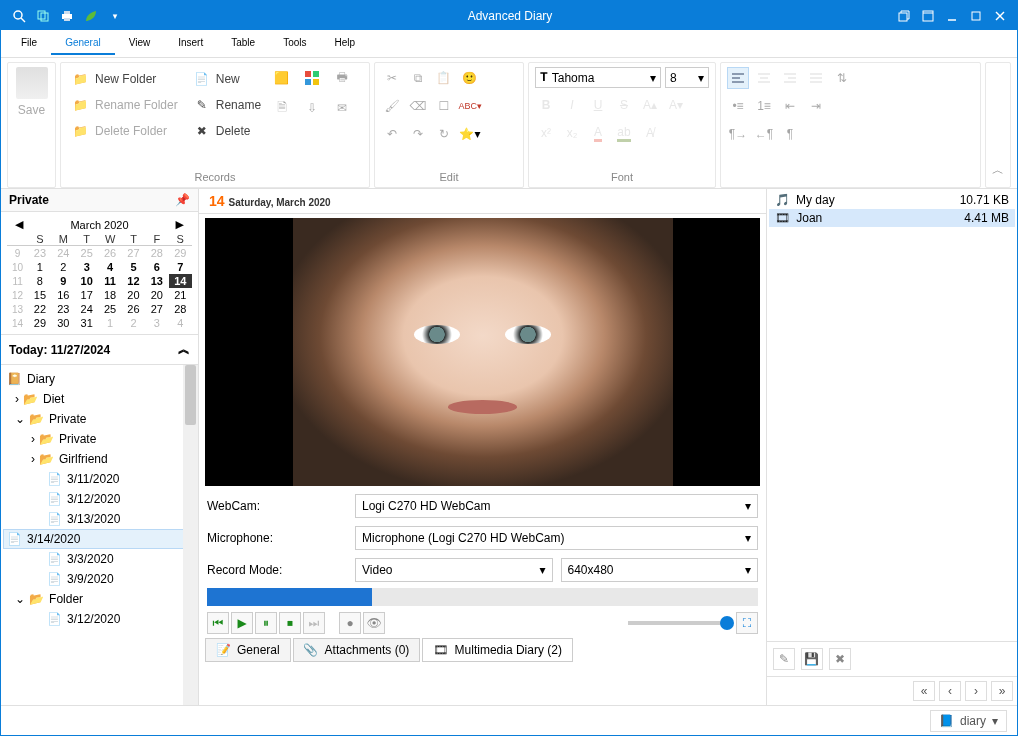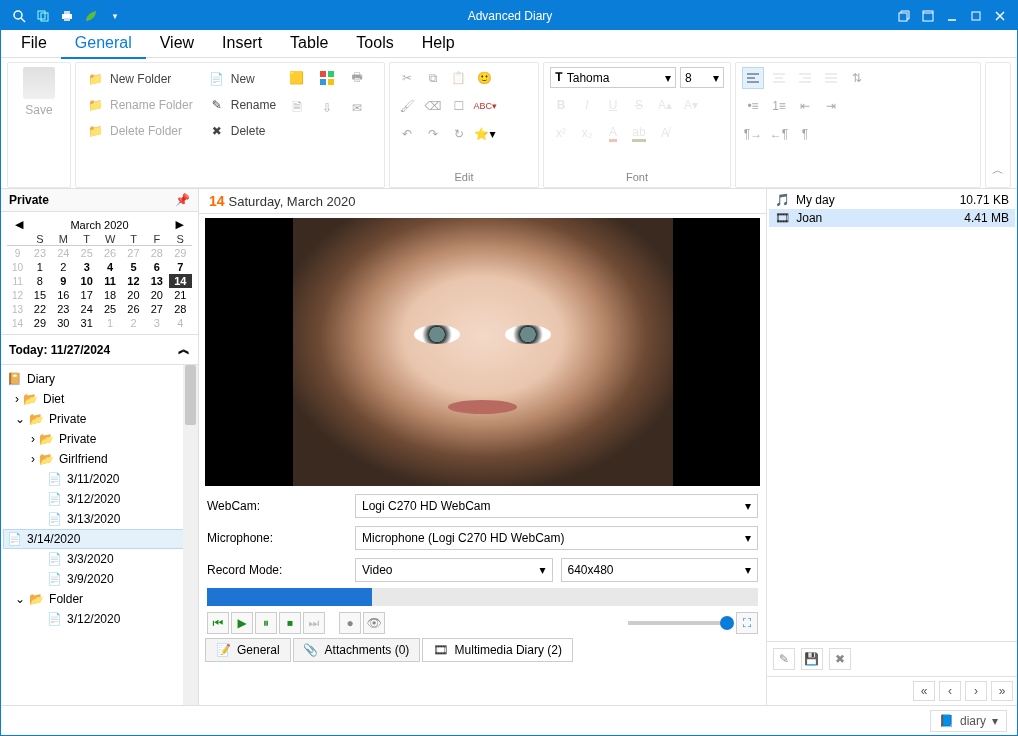--- a/index.html
+++ b/index.html
@@ -11,7 +11,7 @@
 .titlebar .winctrl { display: flex; gap: 2px; padding: 0 6px; }
 .titlebar .winctrl span { width: 22px; height: 20px; display:inline-flex; align-items:center; justify-content:center; }
 .menubar { height: 28px; display: flex; align-items: center; padding: 0 6px; border-bottom: 1px solid #e0e0e0; }
-.menubar .mitem { padding: 5px 14px; cursor: default; font-size: 16px; border-bottom: 2px solid transparent; }
+.menubar .mitem { padding: 5px 14px; cursor: default; font-size: 10px; border-bottom: 2px solid transparent; }
 .menubar .mitem.active { color: #0a7dd9; border-bottom: 2px solid #0a7dd9; }
 .ribbon { height: 130px; display: flex; padding: 4px 6px 0 6px; gap:4px; }
 .ribgroup { border: 1px solid #e8e8e8; border-radius: 2px; padding: 4px 6px 2px 6px; display:flex; flex-direction:column; justify-content:space-between; }

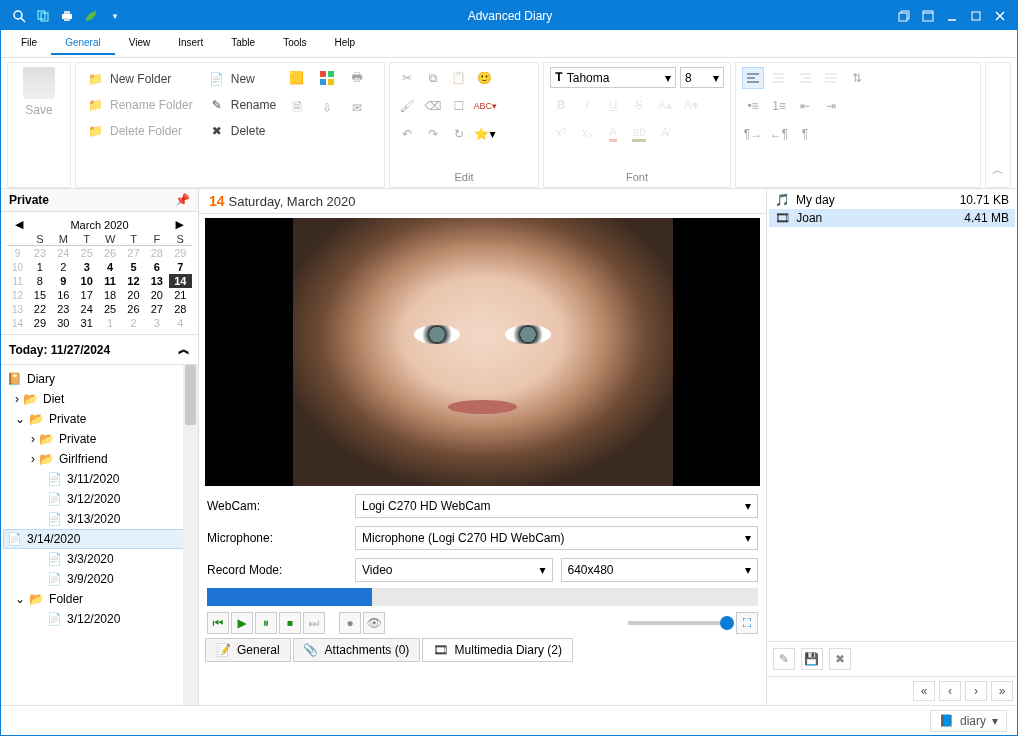--- a/index.html
+++ b/index.html
@@ -157,7 +157,7 @@
 
 <div class="ribbon">
 
-  <div class="ribgroup" style="width:64px">
+  <div class="ribgroup" style="width:49px">
     <div class="body">
         <div class="vbtn">
           <div class="icon" style="background:linear-gradient(#e0e0e0,#f0f0f0)"></div>

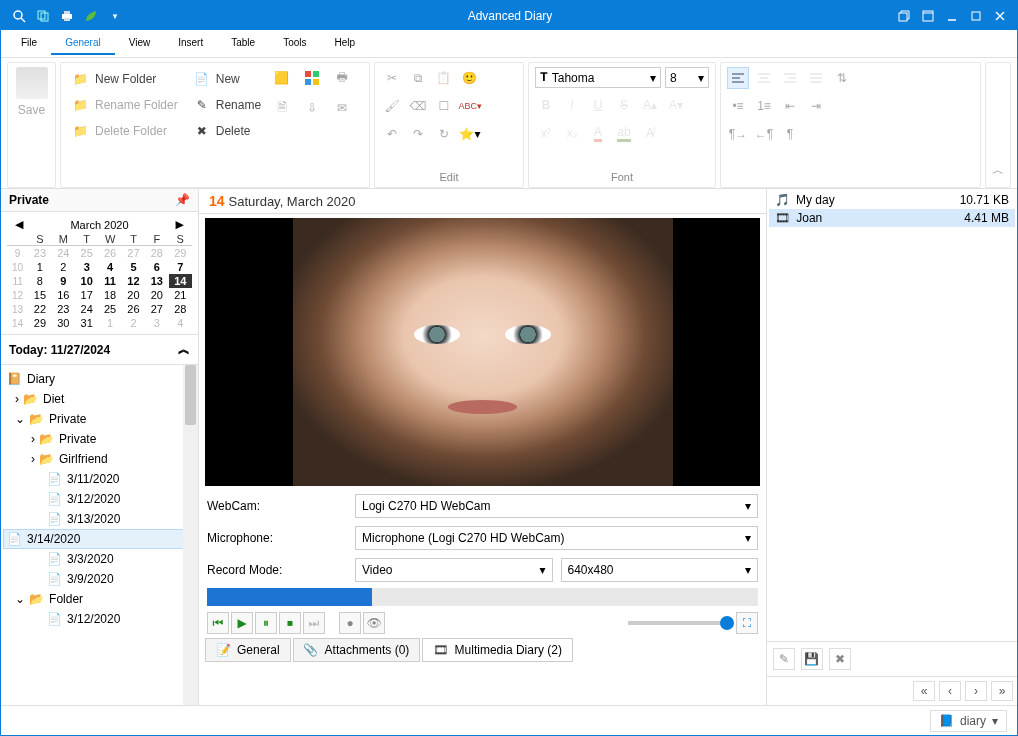--- a/index.html
+++ b/index.html
@@ -213,6 +213,7 @@
         <span class="sq disabled">✉</span>
       </div>
     </div>
+    <div class="glabel">Records</div>
   </div>
 
   <div class="ribgroup" style="flex:0 0 150px">

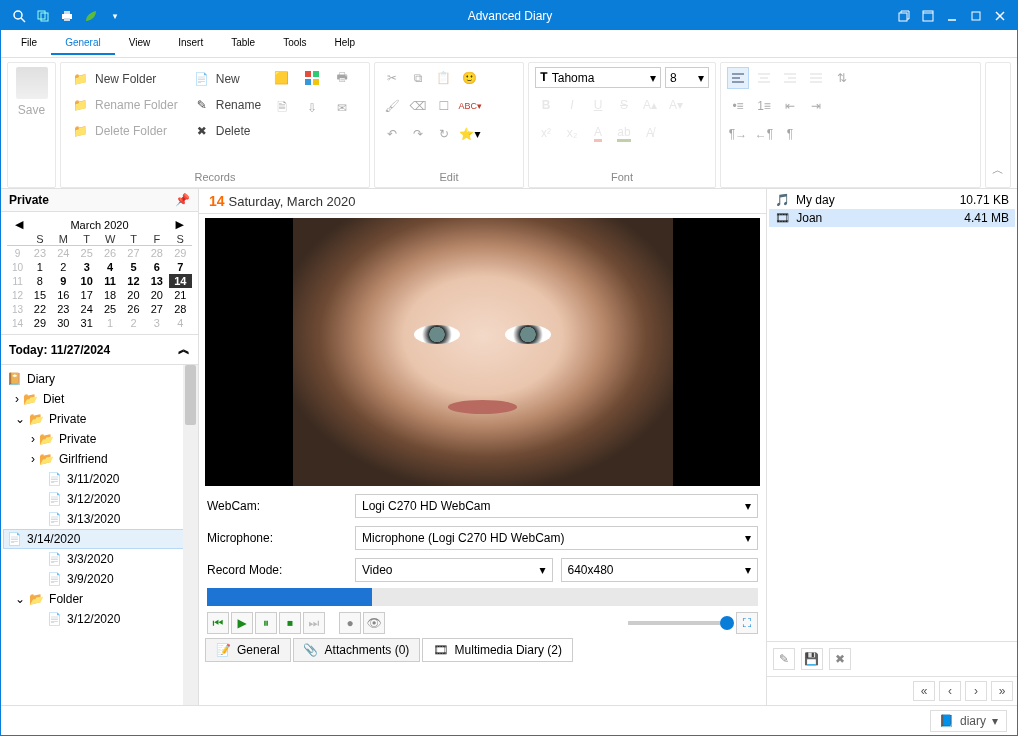--- a/index.html
+++ b/index.html
@@ -51,7 +51,7 @@
 .centerpane { flex:1; display:flex; flex-direction:column; border-right:1px solid #e0e0e0;}
 .datehdr { padding:4px 10px; border-bottom:1px solid #e0e0e0; }
 .datehdr .dn { color:#ff6a00; font-weight:bold; font-size:14px; }
-.datehdr .dt { font-weight:normal; font-size:13px; color:#333; margin-left:4px;}
+.datehdr .dt { font-weight:bold; font-size:10px; color:#333; margin-left:4px;}
 .video { margin:4px 6px; height:268px; background:#000; display:flex; align-items:center; justify-content:center; }
 .face { width:380px; height:100%; background: radial-gradient(ellipse 55% 58% at 50% 44%, #f3d9c8 0%, #e9c5ad 38%, #b8886a 58%, #6e4a34 78%, #3a2a20 100%); position:relative; }
 .formrow { display:flex; align-items:center; padding:4px 8px; gap:8px; }

